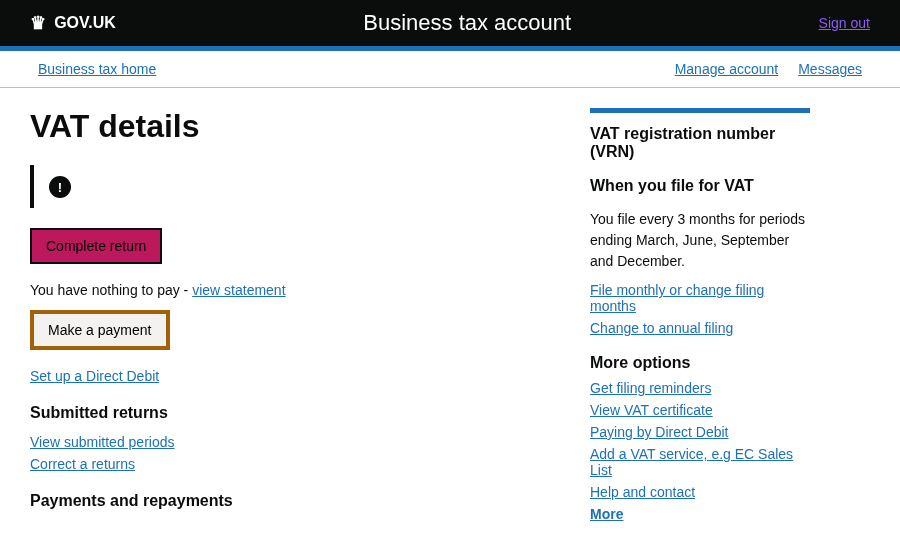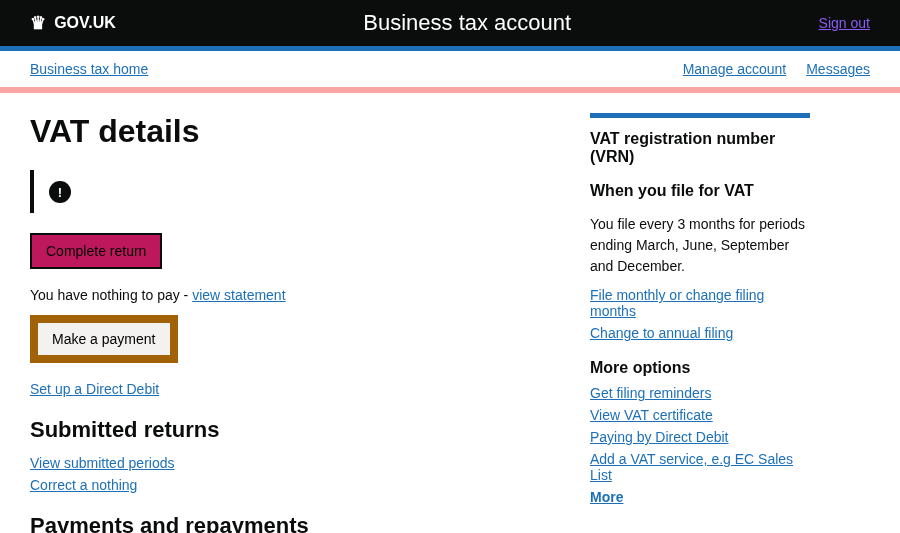--- a/index.html
+++ b/index.html
@@ -48,10 +48,10 @@
 
     
     .nav-bar {
-      padding: 10px 30px;
+      padding: 10px 38px;
       display: flex;
       justify-content: space-between;
-      border-bottom: 6px solid #fca5a5;
+      border-bottom: 1px solid #fca5a5;
     }
     .nav-bar a {
       color: #1d70b8;

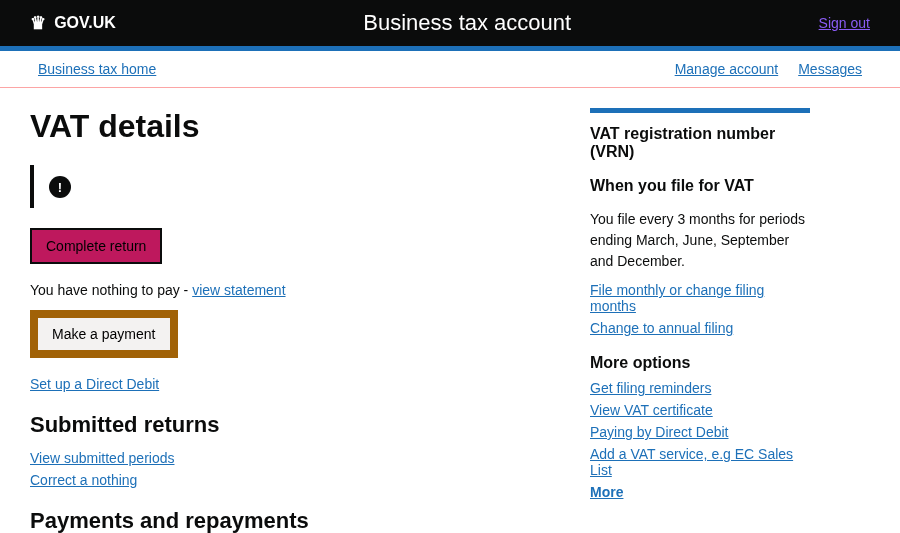--- a/index.html
+++ b/index.html
@@ -136,7 +136,7 @@
 
     .btn-secondary {
       background: #f3f2f1;
-      border: 8px solid #a16207;
+      border: 4px solid #a16207;
       padding: 8px 14px;
       font-size: 14px;
       cursor: pointer;

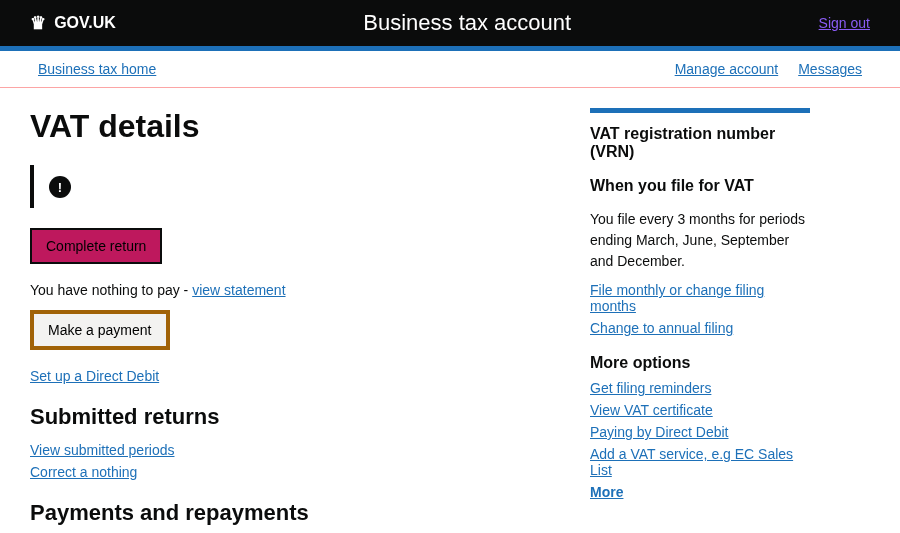--- a/index.html
+++ b/index.html
@@ -155,7 +155,7 @@
     }
 
     .section-title {
-      font-size: 22px;
+      font-size: 16px;
       font-weight: bold;
       margin-bottom: 12px;
       margin-top: 20px;

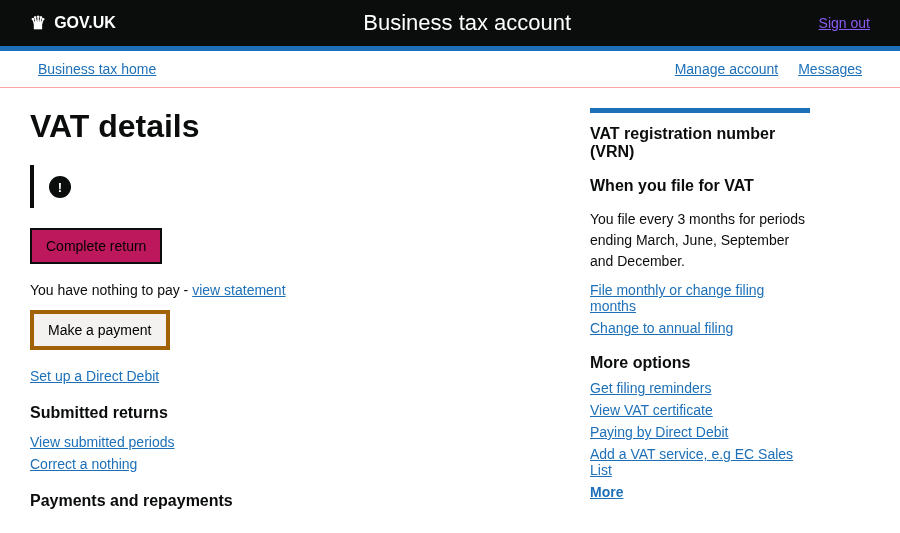--- a/index.html
+++ b/index.html
@@ -246,7 +246,7 @@
 
     <h2 class="section-title">Submitted returns</h2>
     <a class="section-link">View submitted periods</a>
-    <a class="section-link">Correct a nothing</a>
+    <a class="section-link">Correct a returns</a>
 
     <h2 class="section-title">Payments and repayments</h2>
     

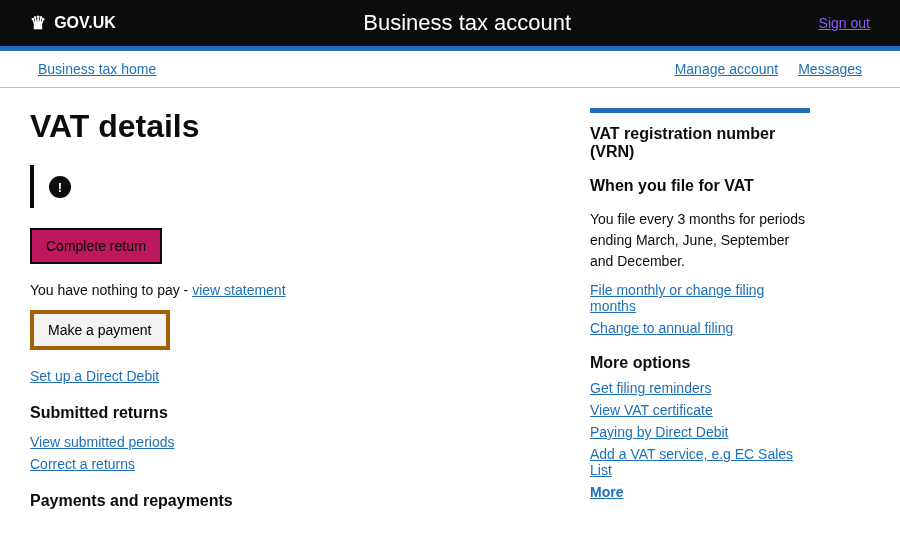--- a/index.html
+++ b/index.html
@@ -273,6 +273,7 @@
     <a class="section-link">View VAT certificate</a>
     <a class="section-link">Paying by Direct Debit</a>
     <a class="section-link">Add a VAT service, e.g EC Sales List</a>
+    <a class="section-link">Help and contact</a>
     <a class="section-link" style="font-weight:bold;">More</a>
 
   </div>

